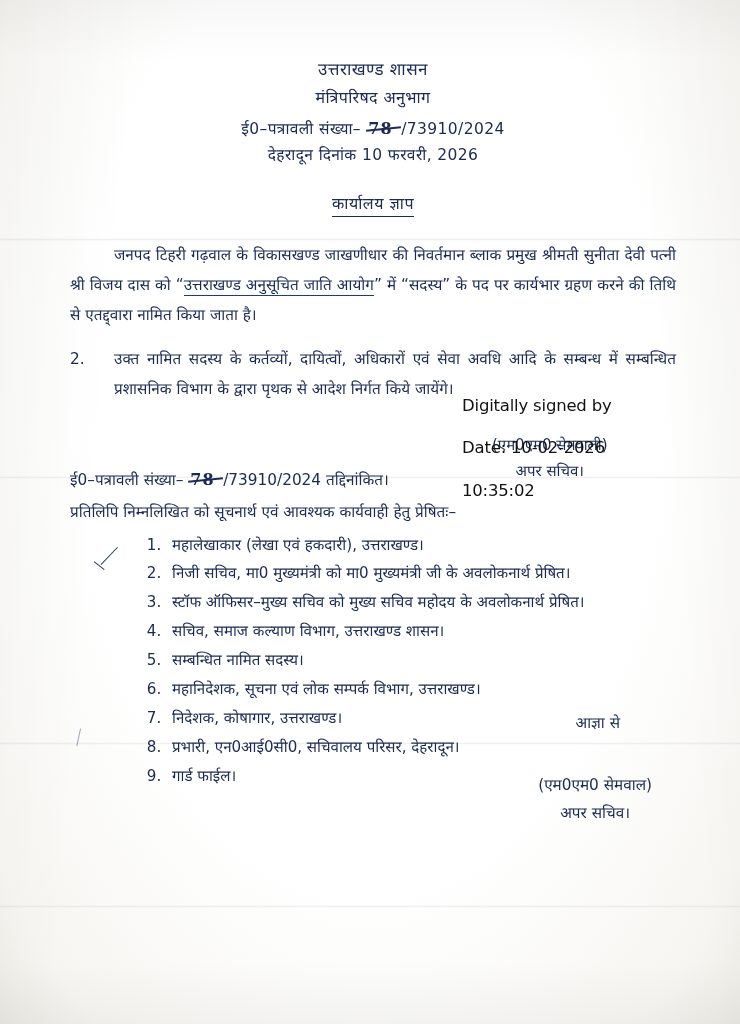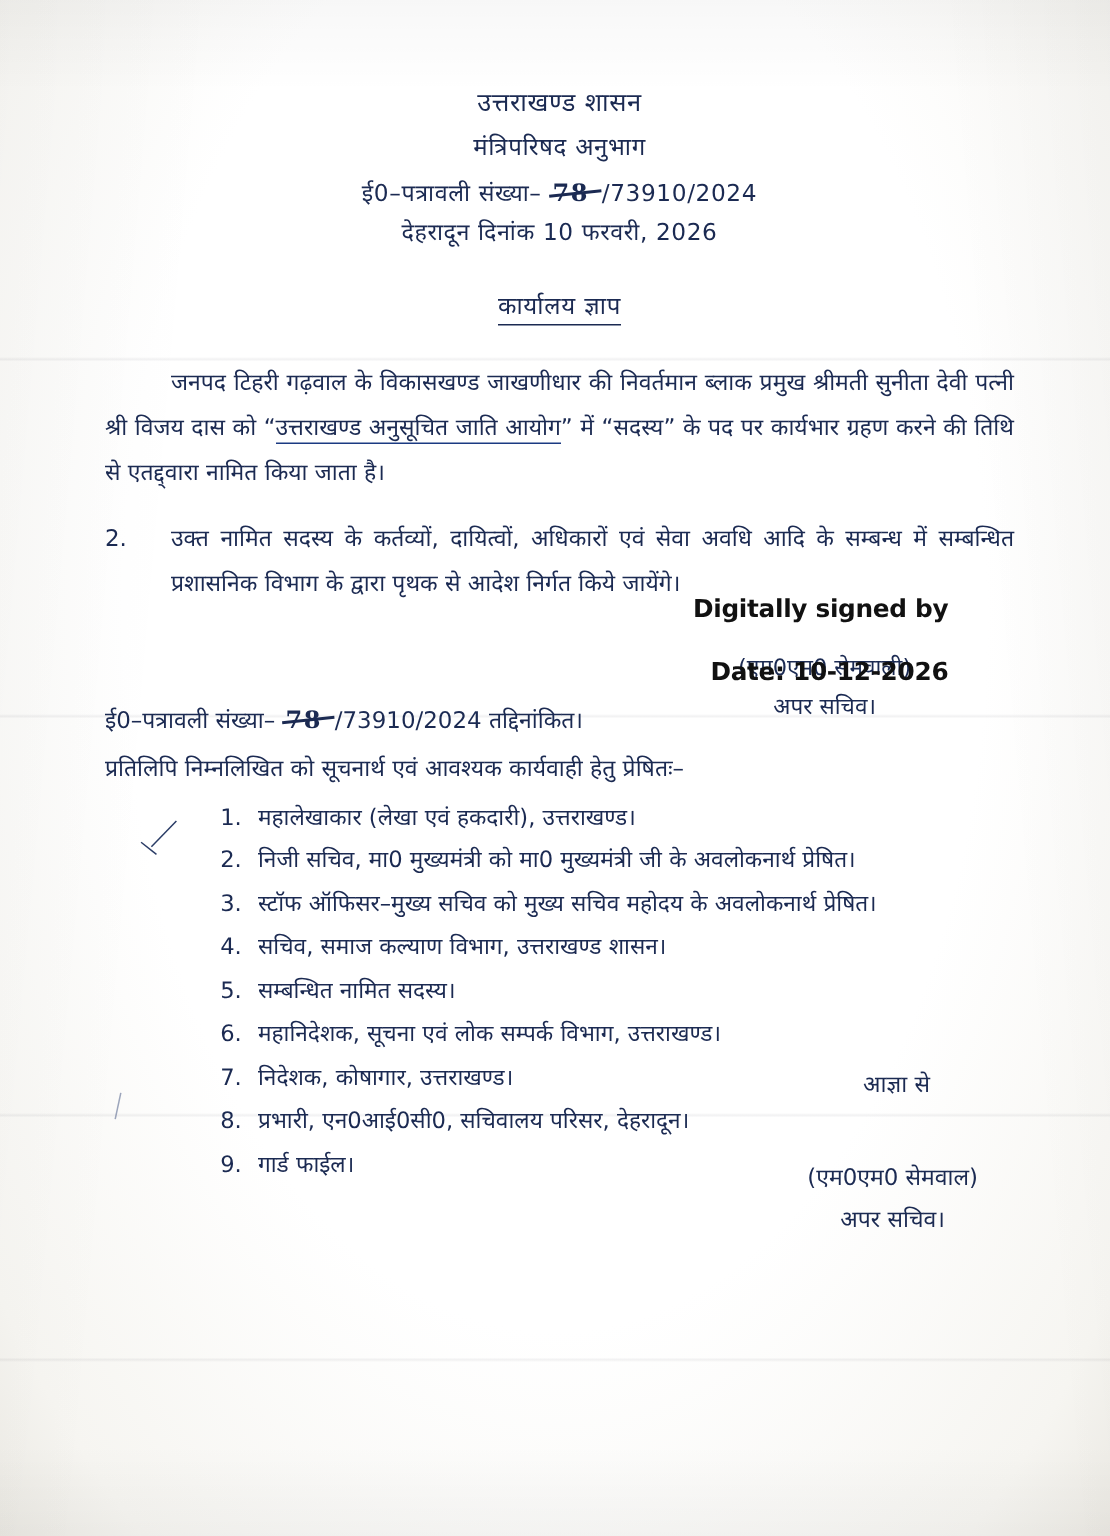--- a/index.html
+++ b/index.html
@@ -132,14 +132,13 @@
     left: 462px;
     top: 374px;
     font-family: "DejaVu Sans", sans-serif;
-    font-weight: bold;
+    font-weight: normal;
     font-size: 16.5px;
     line-height: 1.28;
     color: #111111;
     letter-spacing: -0.2px;
     white-space: pre-line;
     z-index: 5;
-    text-align: right;
   }
 
   .sig-block {

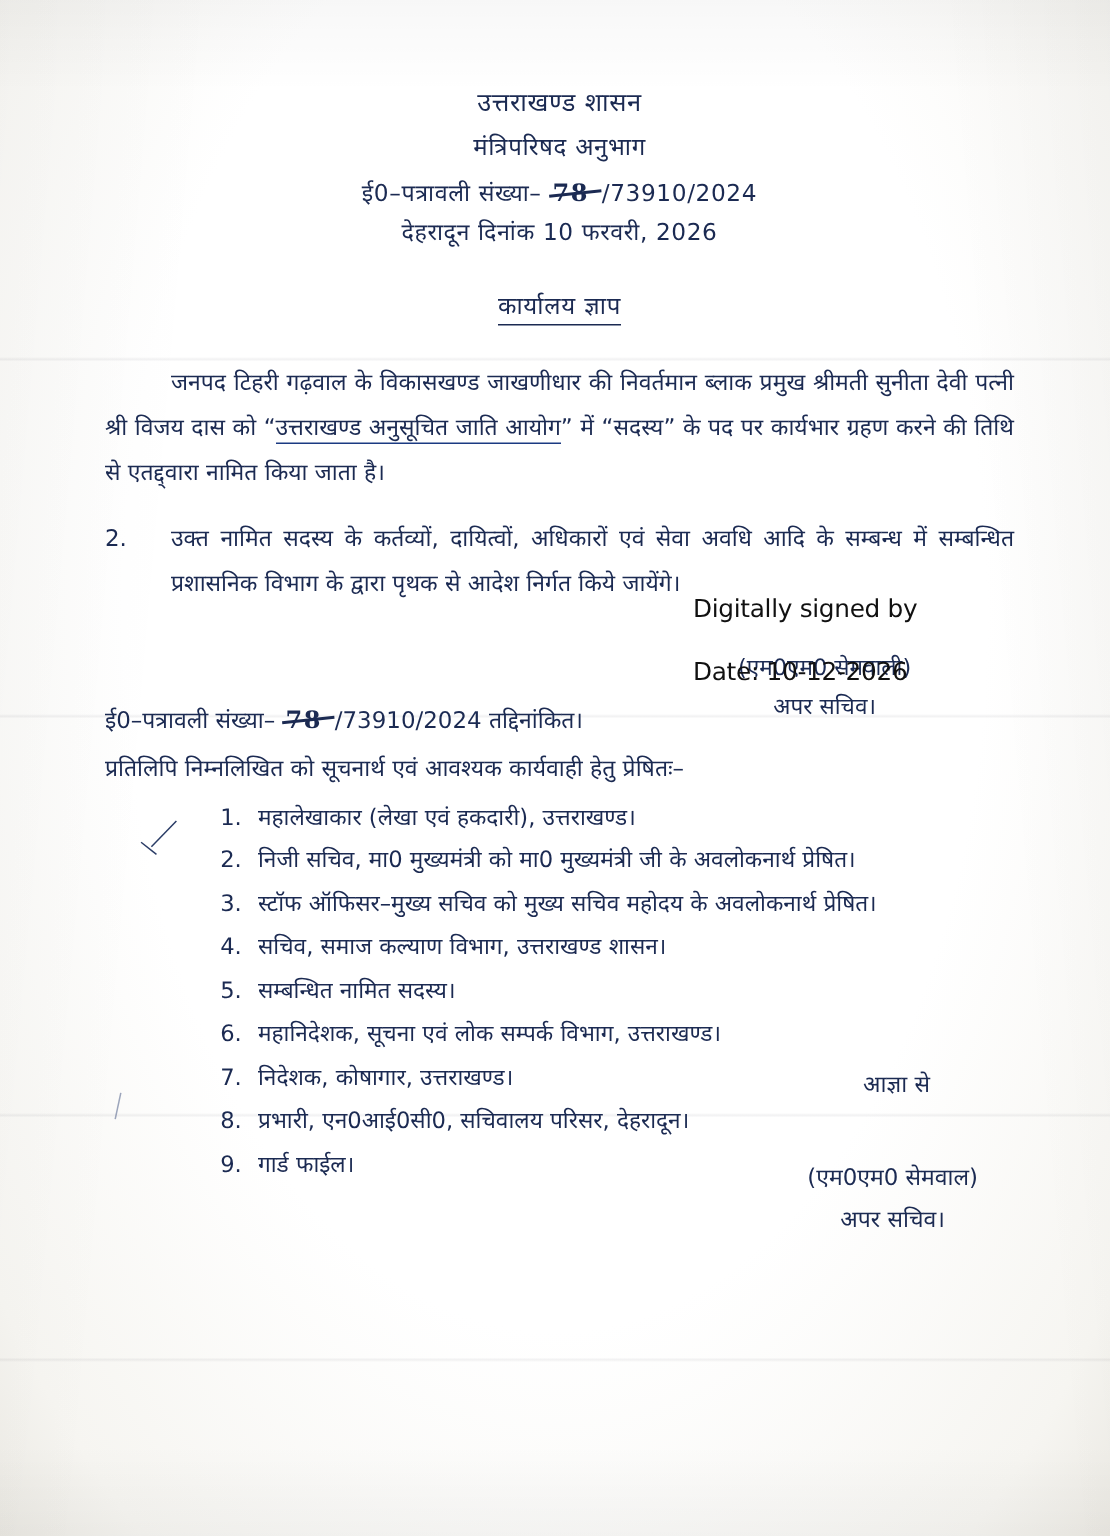--- a/index.html
+++ b/index.html
@@ -288,7 +288,7 @@
 
   <div class="digisig">
     <div>Digitally signed by</div>
-    <div>Date: 10-12-2026</div>
+    <div>Date: 10-02-2026</div>
   </div>
 
   <div class="tick">

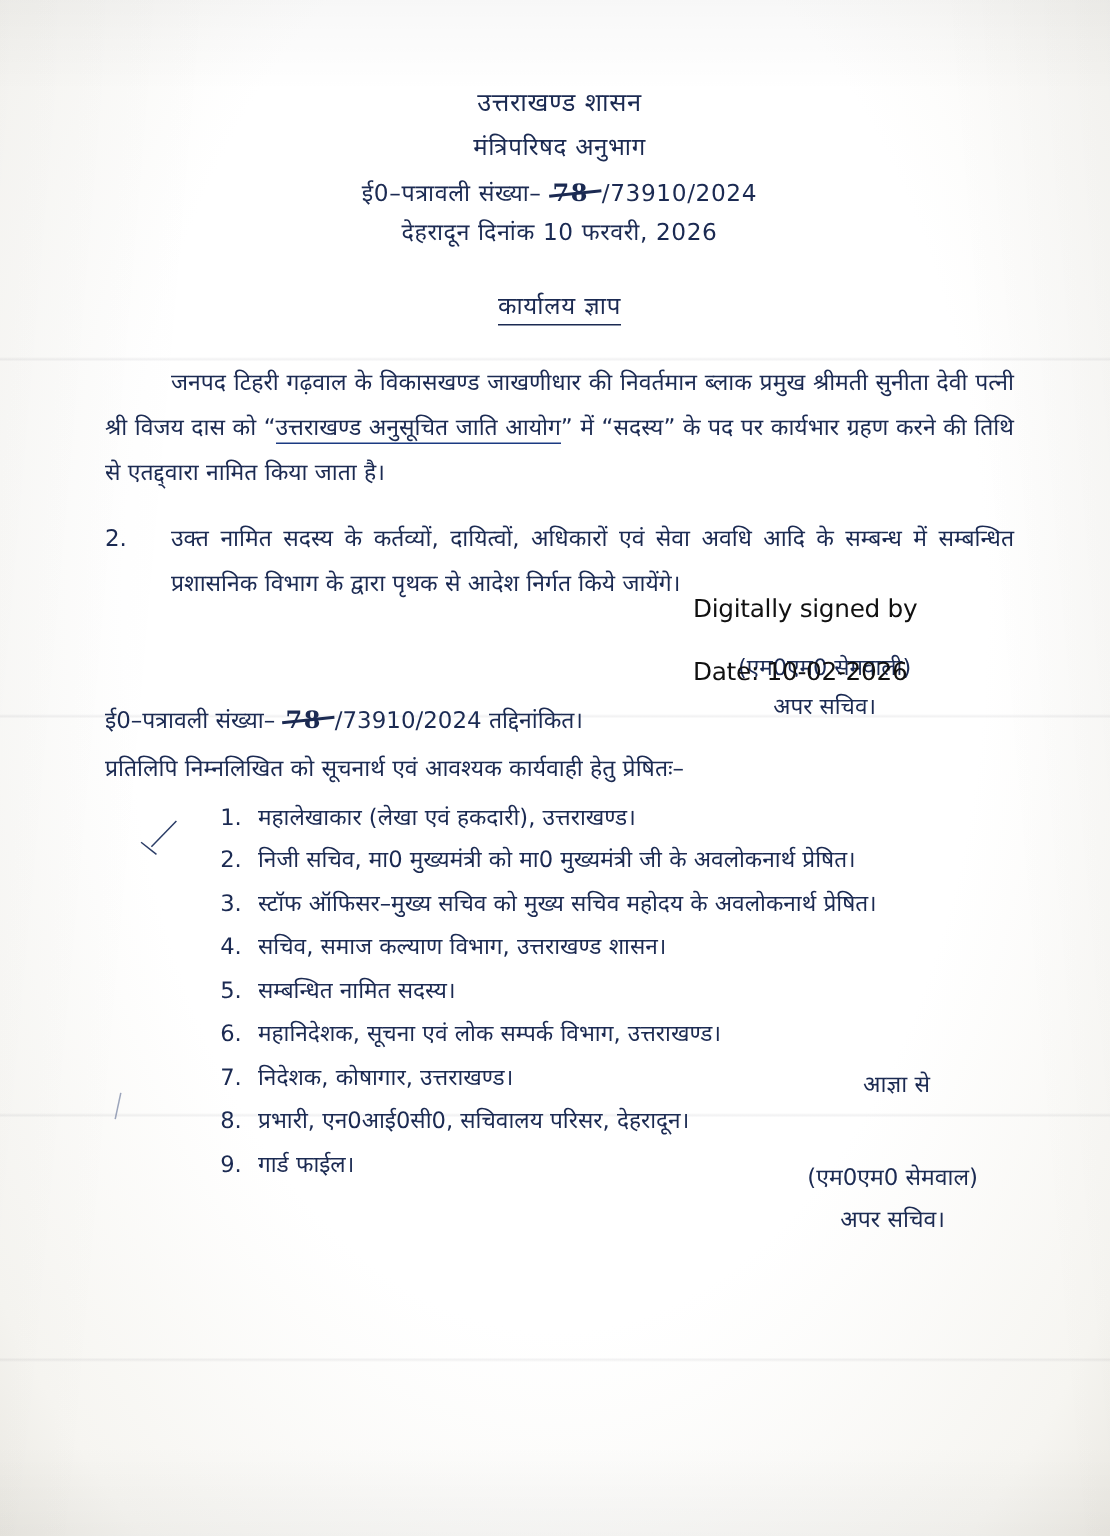--- a/index.html
+++ b/index.html
@@ -289,6 +289,7 @@
   <div class="digisig">
     <div>Digitally signed by</div>
     <div>Date: 10-02-2026</div>
+    <div>10:35:02</div>
   </div>
 
   <div class="tick">

